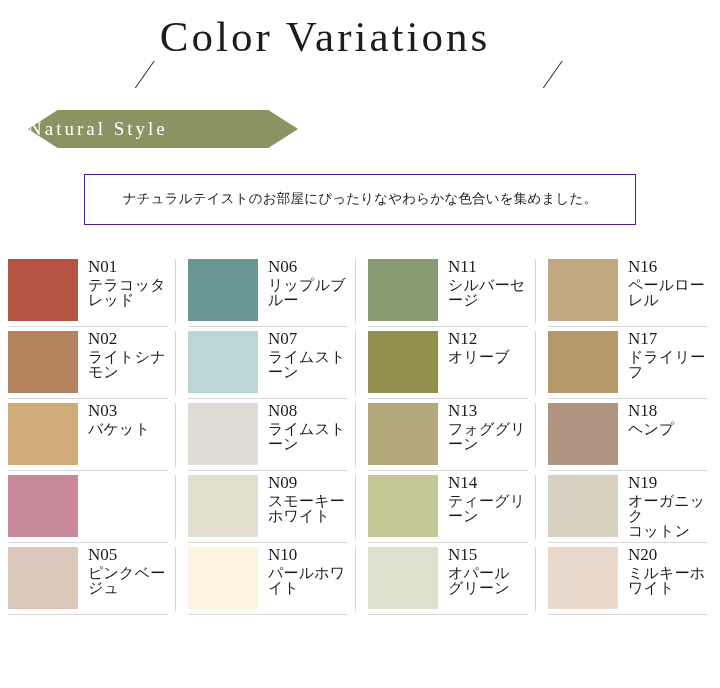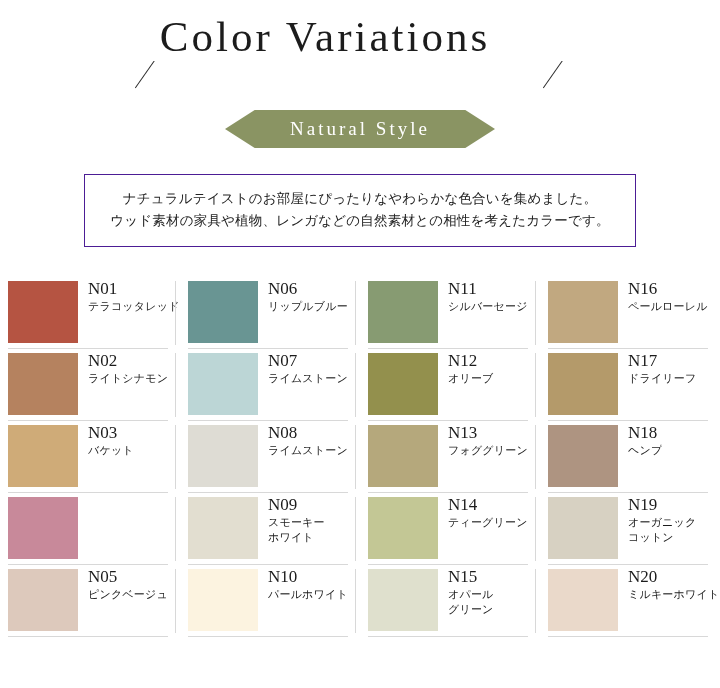--- a/index.html
+++ b/index.html
@@ -75,7 +75,8 @@
   .banner-wrap {
     position: relative;
     height: 44px;
-    text-align: center;
+    text-align: left;
+    margin-left: 28px;
   }
   .banner {
     display: inline-block;

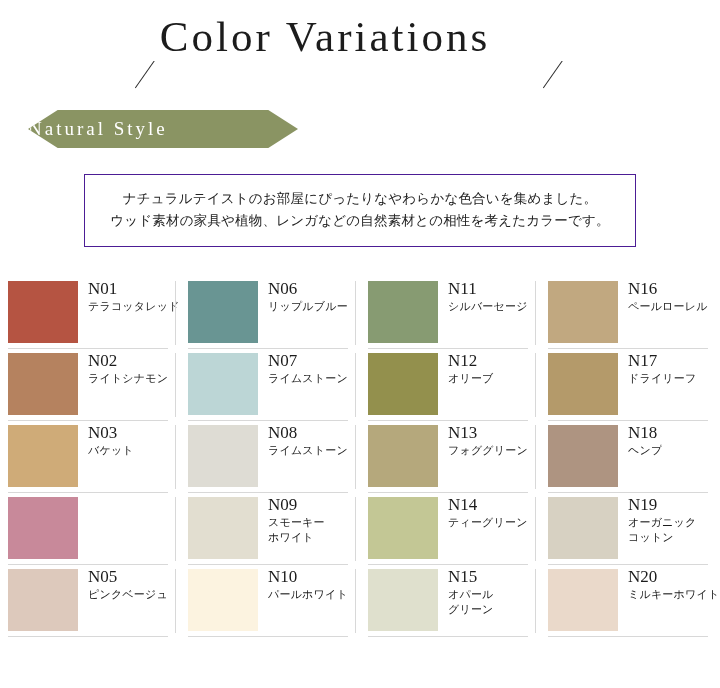--- a/index.html
+++ b/index.html
@@ -181,7 +181,6 @@
 
   <div class="desc-wrap">
     <div class="desc-line">ナチュラルテイストのお部屋にぴったりなやわらかな色合いを集めました。</div>
-    <div class="desc-line">ウッド素材の家具や植物、レンガなどの自然素材との相性を考えたカラーです。</div>
   </div>
 
   <div class="grid" id="swatch-grid">

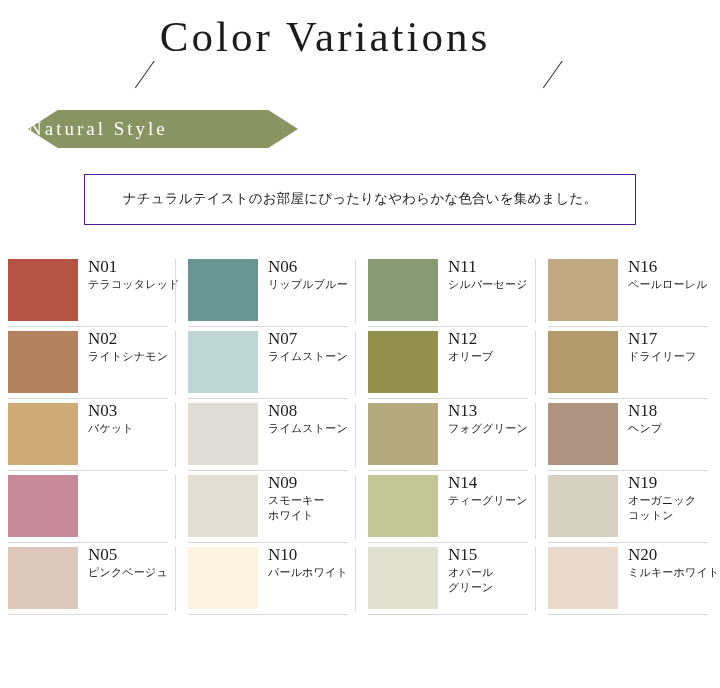--- a/index.html
+++ b/index.html
@@ -155,7 +155,7 @@
     line-height: 20px;
   }
   .jp {
-    font-size: 11px;
+    font-size: 15px;
     color: #1c1c1c;
     font-family: "Liberation Sans", "DejaVu Sans", sans-serif;
     line-height: 15px;

